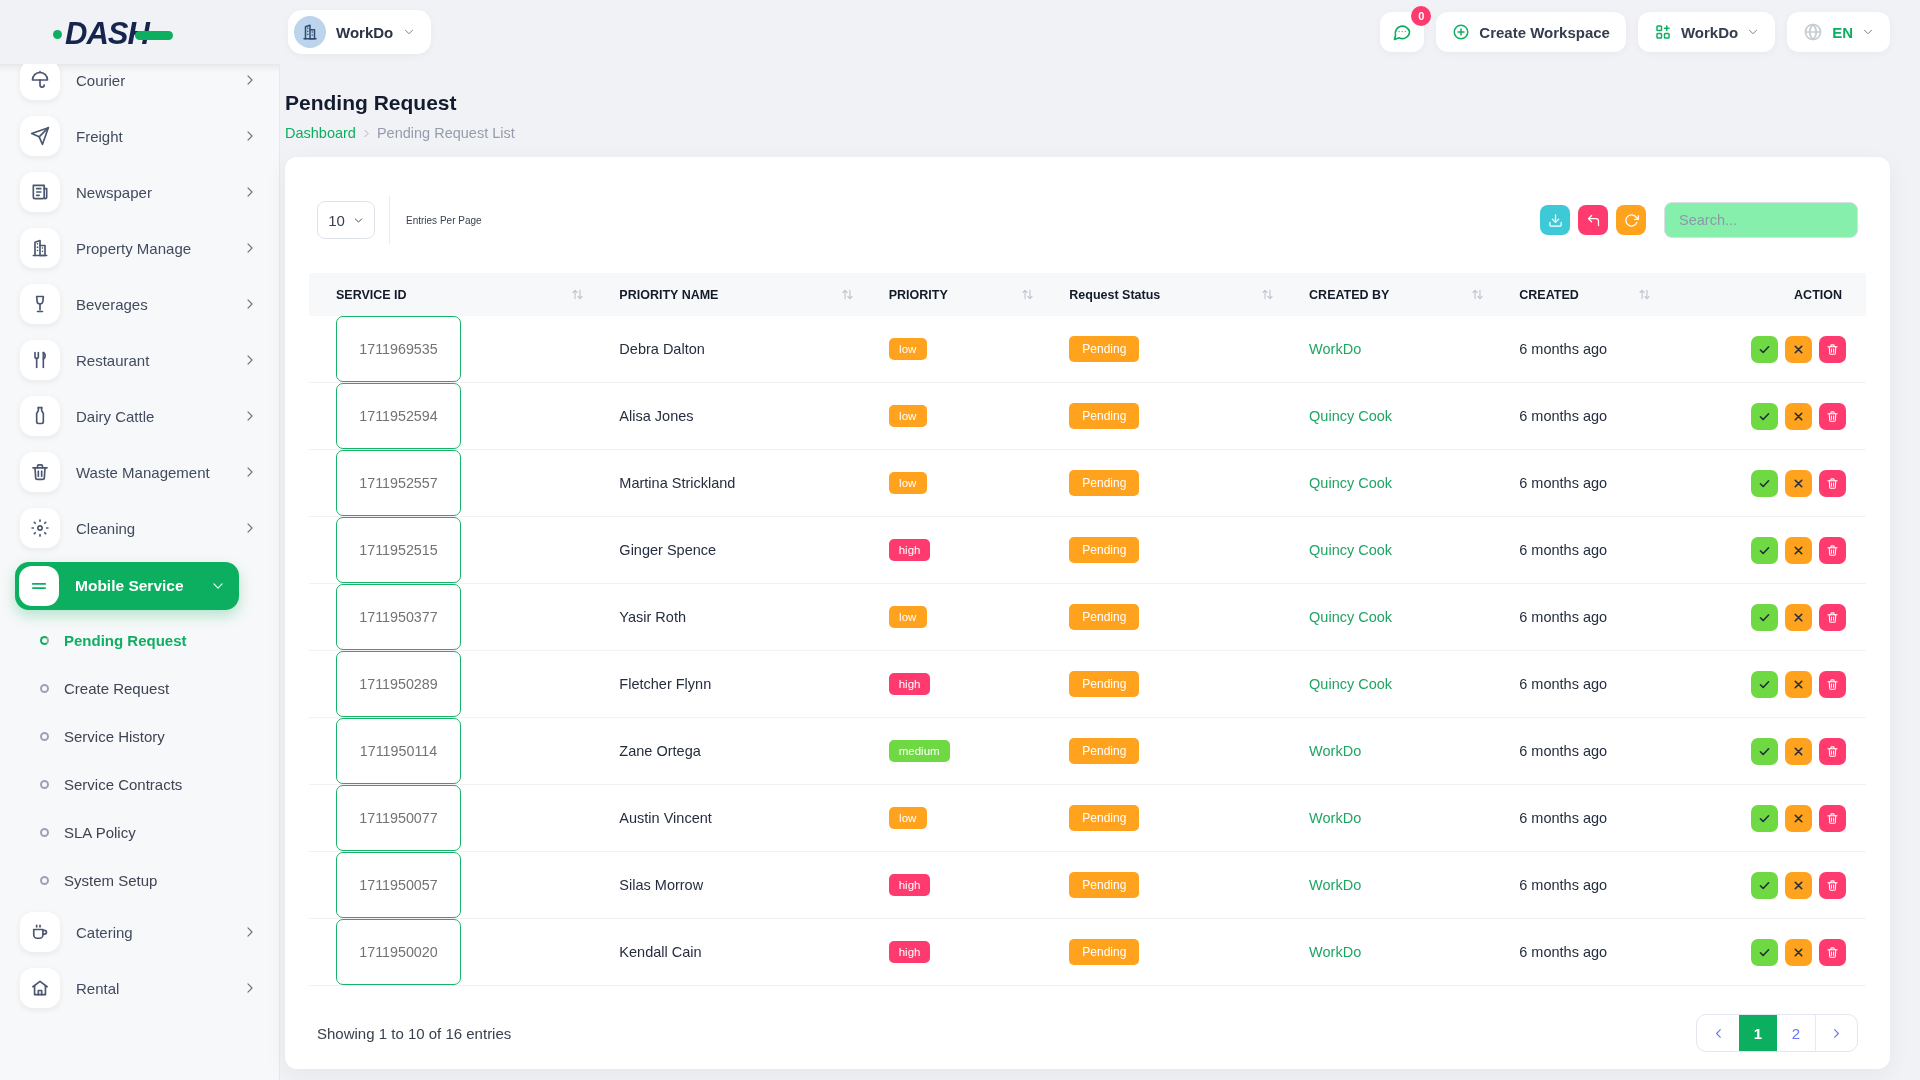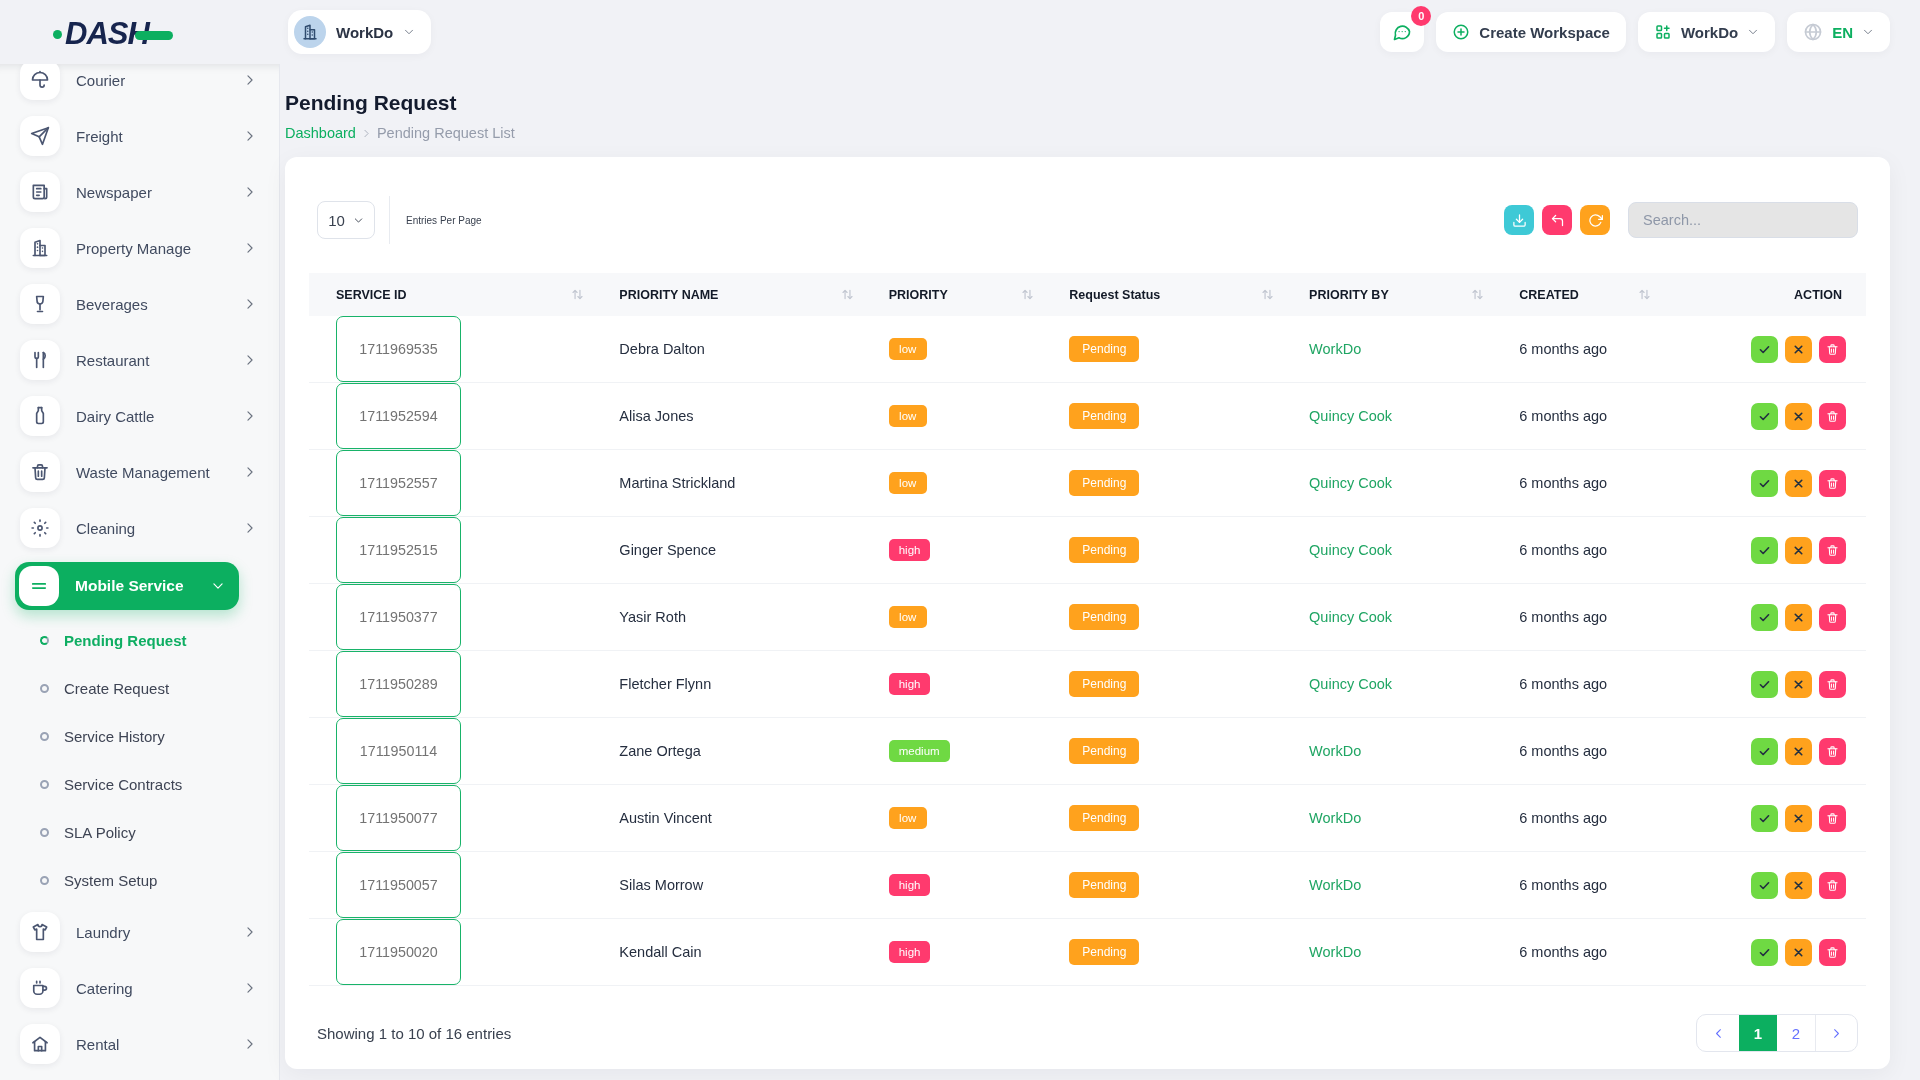--- a/index.html
+++ b/index.html
@@ -64,7 +64,7 @@
   .sq-btn{width:30px;height:30px;border-radius:8px;display:flex;align-items:center;justify-content:center;color:#fff;margin-left:8px}
   .sq-btn [data-icon]{width:15px;height:15px}
   .btn-info{background:#3ec9d6}.btn-danger{background:#ff3a6e}.btn-warning{background:#ffa21d}
-  .search{width:230px;height:36px;margin-left:18px;border:1px solid #d9dee7;border-radius:8px;padding:0 14px;font-size:14.5px;font-family:inherit;color:#39414f;background:#e5e5e5;outline:none}
+  .search{width:194px;height:36px;margin-left:18px;border:1px solid #d9dee7;border-radius:8px;padding:0 14px;font-size:14.5px;font-family:inherit;color:#39414f;background:#86efac;outline:none}
   .search::placeholder{color:#8e97a8}
 
   table{width:100%;border-collapse:collapse;margin-top:34px;table-layout:fixed}

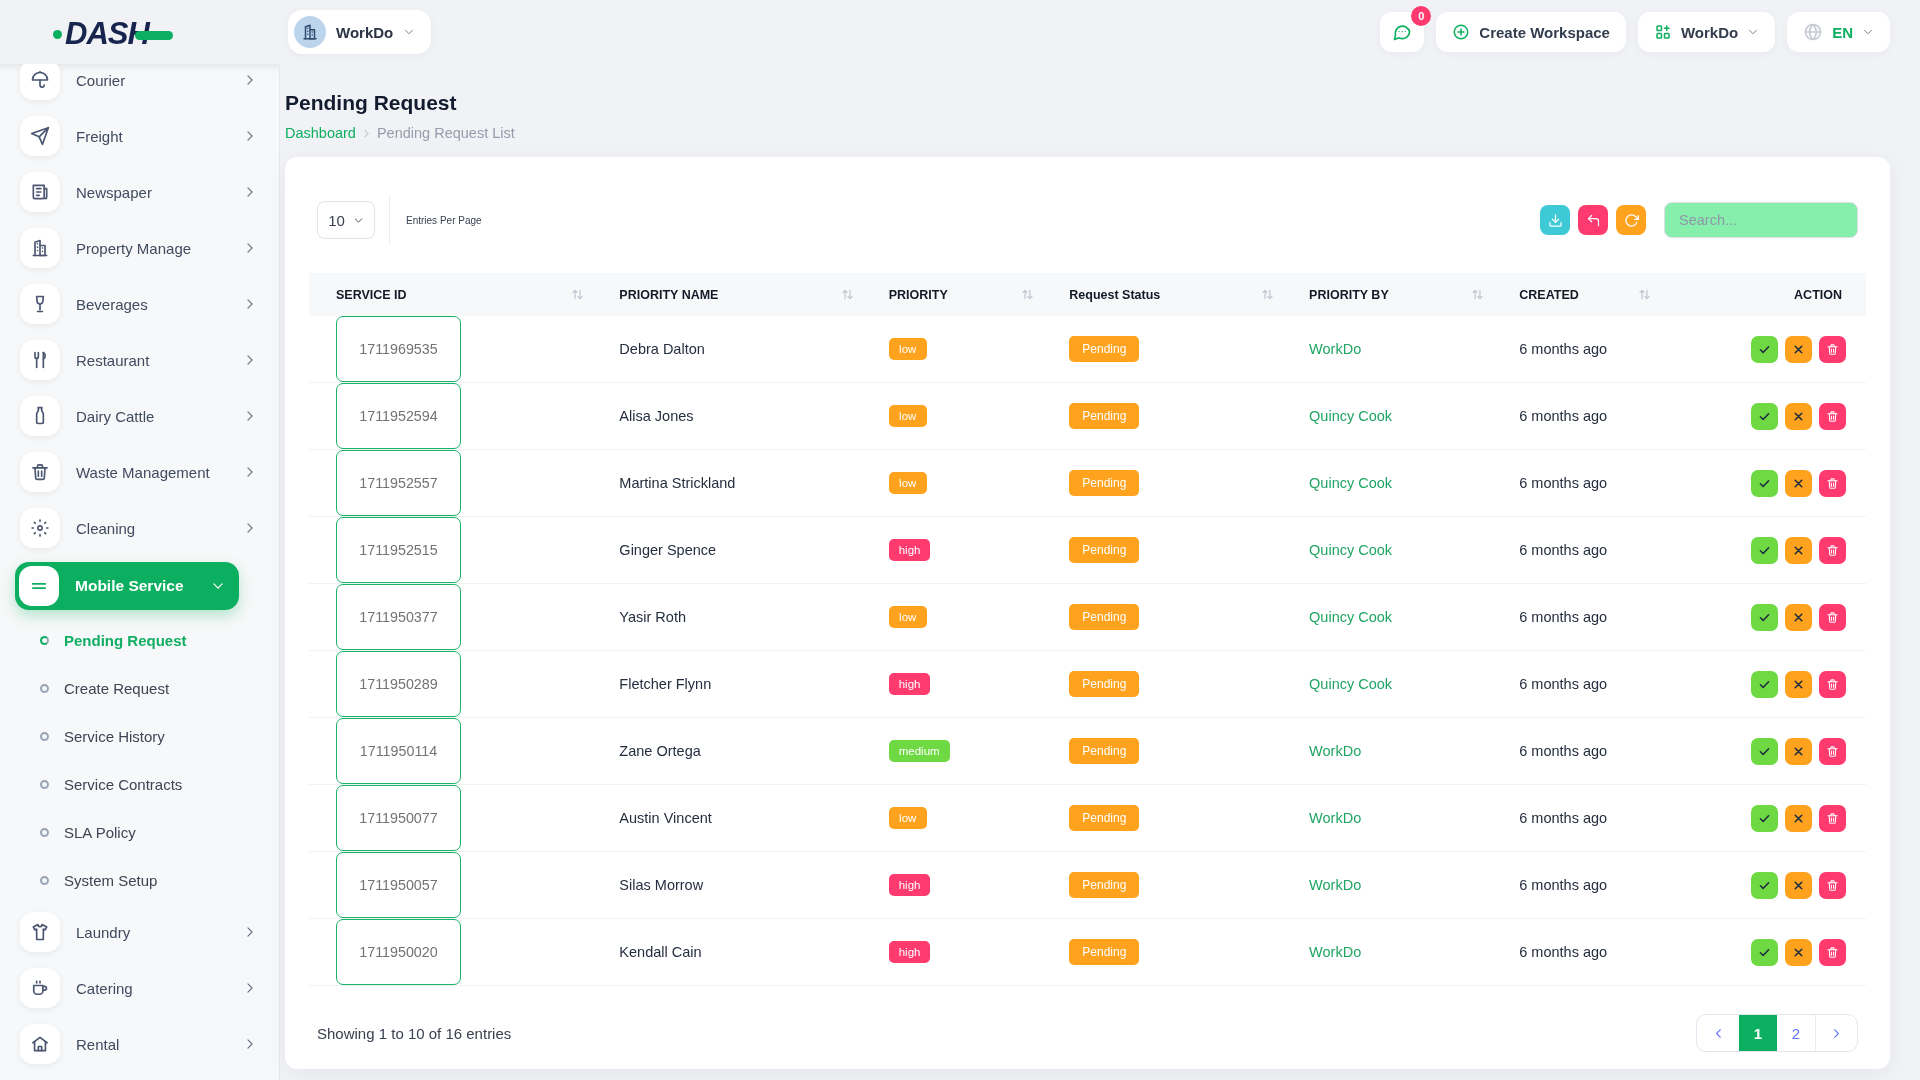--- a/index.html
+++ b/index.html
@@ -547,7 +547,7 @@
             </th>
             <th>
               <span class="th-in">
-                <span>PRIORITY BY</span>
+                <span>CREATED BY</span>
                 <span class="sort" data-icon="sort">
                   <svg viewBox="0 0 16 16" fill="none" stroke="currentColor" stroke-width="1.5" stroke-linecap="round" stroke-linejoin="round">
                     <path d="M2.5 5.5L5 3l2.5 2.5"></path>

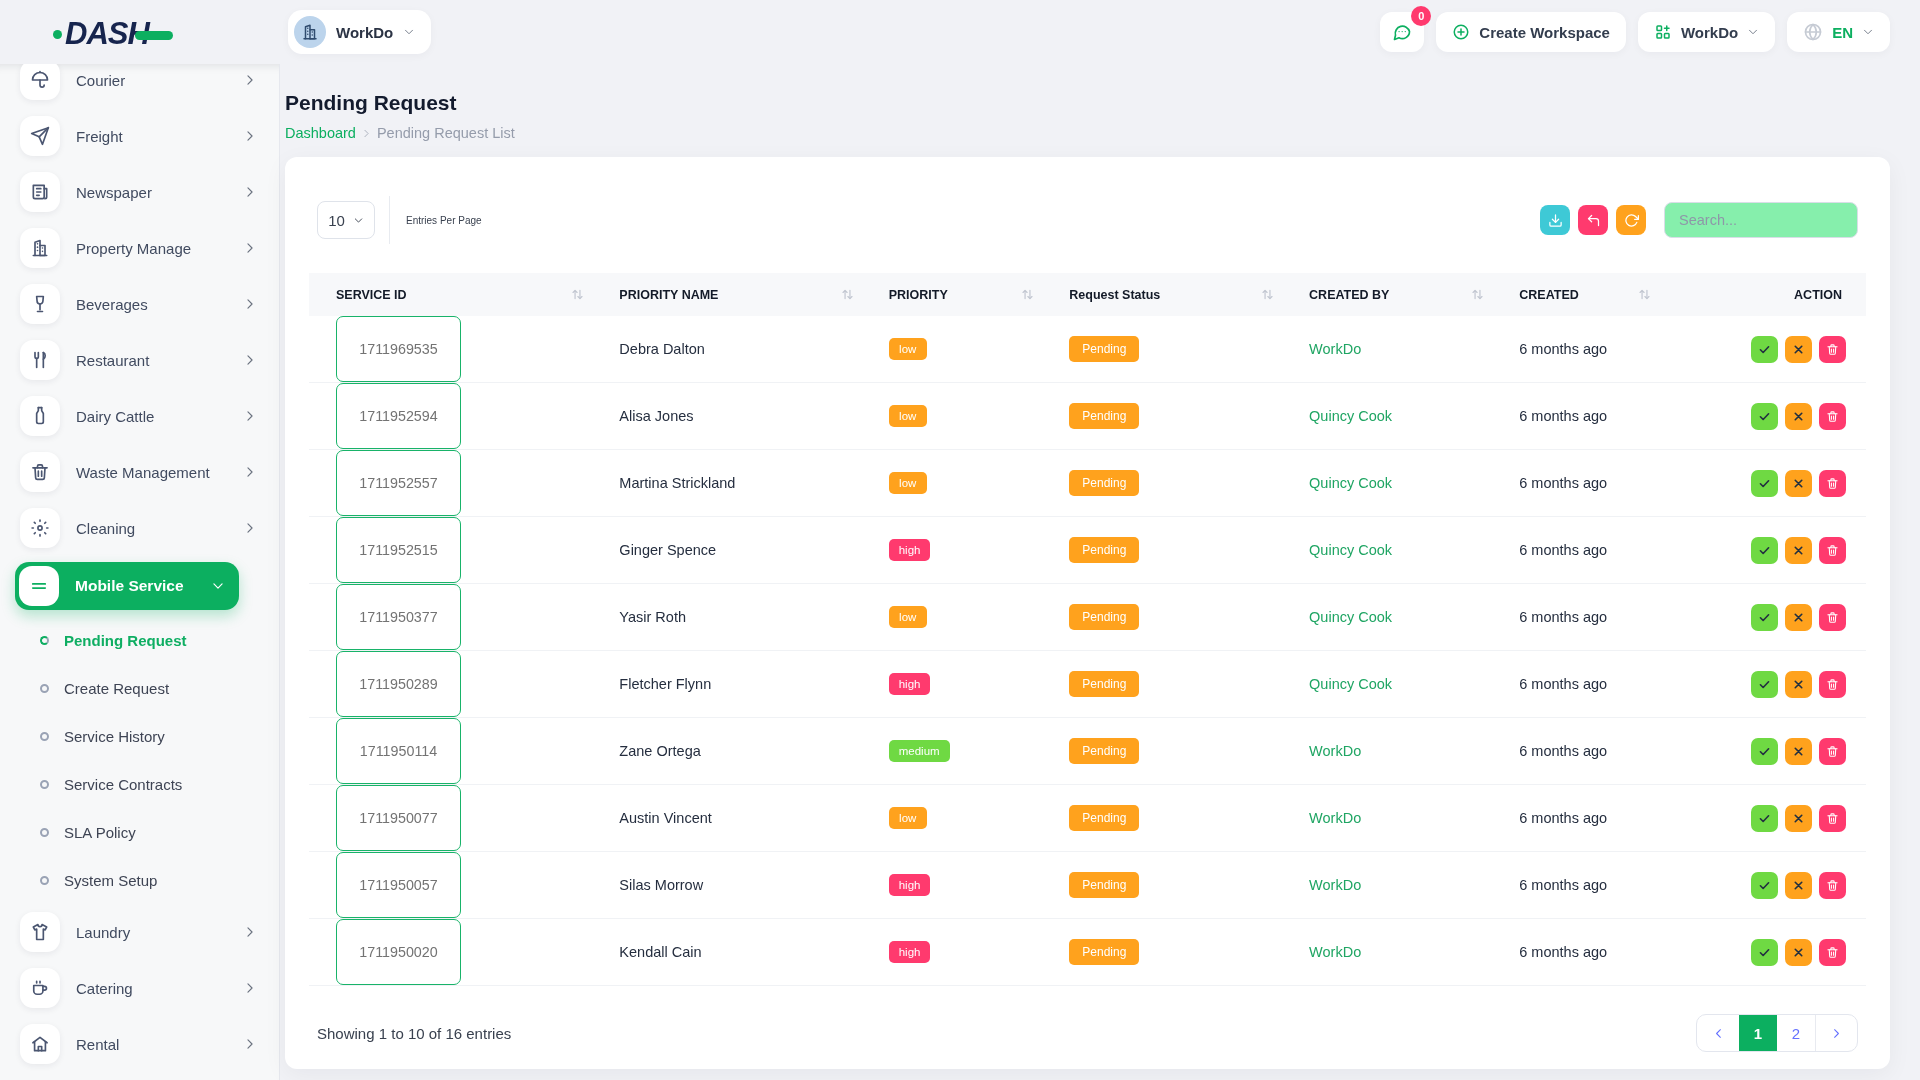--- a/index.html
+++ b/index.html
@@ -375,21 +375,6 @@
       </div>
       <div class="side-item">
         <span class="icon-sq">
-          <span data-icon="shirt">
-            <svg viewBox="0 0 24 24" fill="none" stroke="currentColor" stroke-width="2" stroke-linecap="round" stroke-linejoin="round">
-              <path d="M9.5 3L4 6l1.8 3.5L8 8.5V21h8V8.5l2.2 1L20 6l-5.5-3a2.5 2.5 0 0 1-5 0z"></path>
-            </svg>
-          </span>
-        </span>
-        <span class="lbl">Laundry</span>
-        <span class="chev" data-icon="chevron-right">
-          <svg viewBox="0 0 24 24" fill="none" stroke="currentColor" stroke-width="2" stroke-linecap="round" stroke-linejoin="round">
-            <path d="M8.5 5l7 7-7 7"></path>
-          </svg>
-        </span>
-      </div>
-      <div class="side-item">
-        <span class="icon-sq">
           <span data-icon="coffee">
             <svg viewBox="0 0 24 24" fill="none" stroke="currentColor" stroke-width="2" stroke-linecap="round" stroke-linejoin="round">
               <path d="M4.5 9h11v6.5a4 4 0 0 1-4 4h-3a4 4 0 0 1-4-4V9z"></path>

